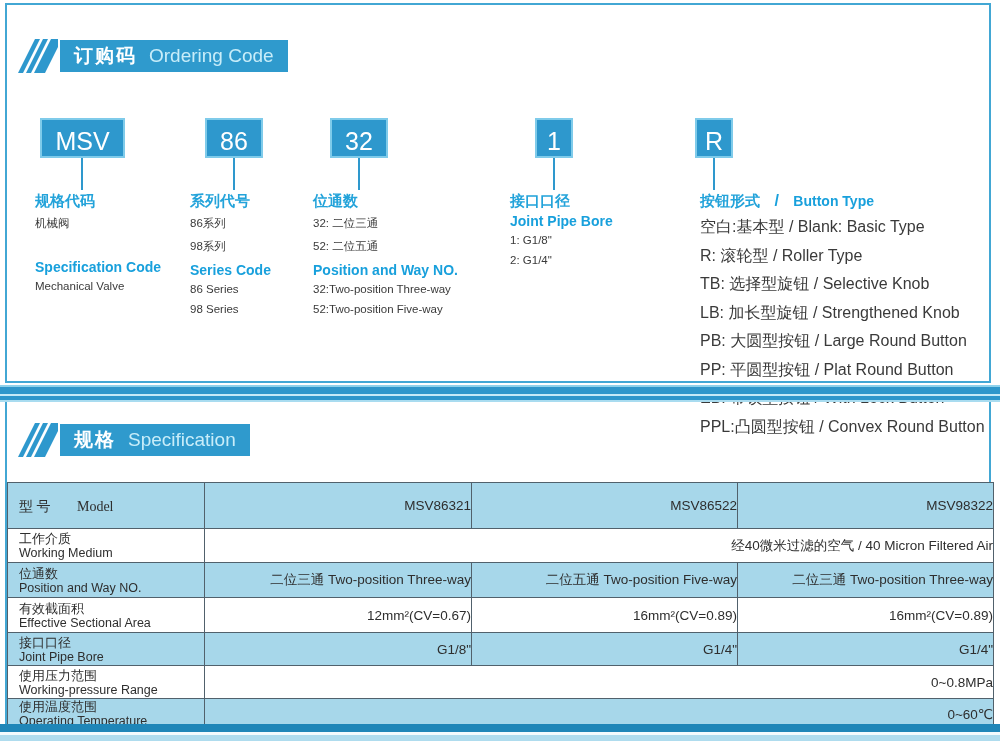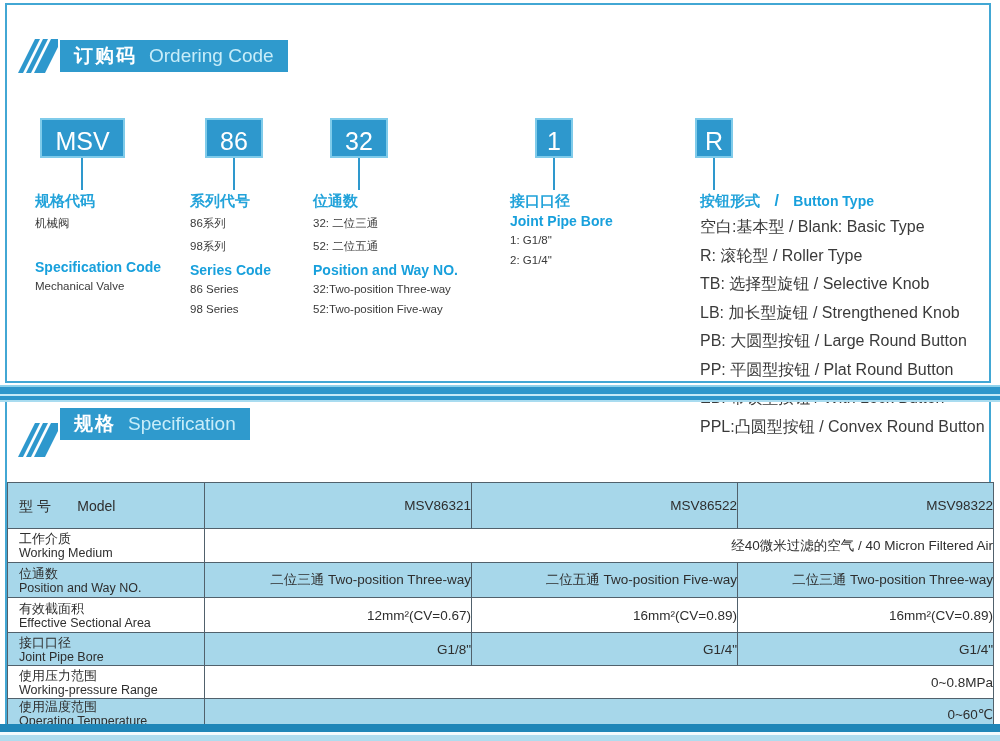--- a/index.html
+++ b/index.html
@@ -141,7 +141,7 @@
   <polygon points="16,34 27,34 44,0 33,0" fill="#2E98CD"></polygon>
 </svg>
 
-<div class="abs sec-bar" style="left:60px;top:408px">
+<div class="abs sec-bar" style="left:60px;top:424px">
   <span class="sec-zh">规格</span>
   <span class="sec-en">Specification</span>
 </div>

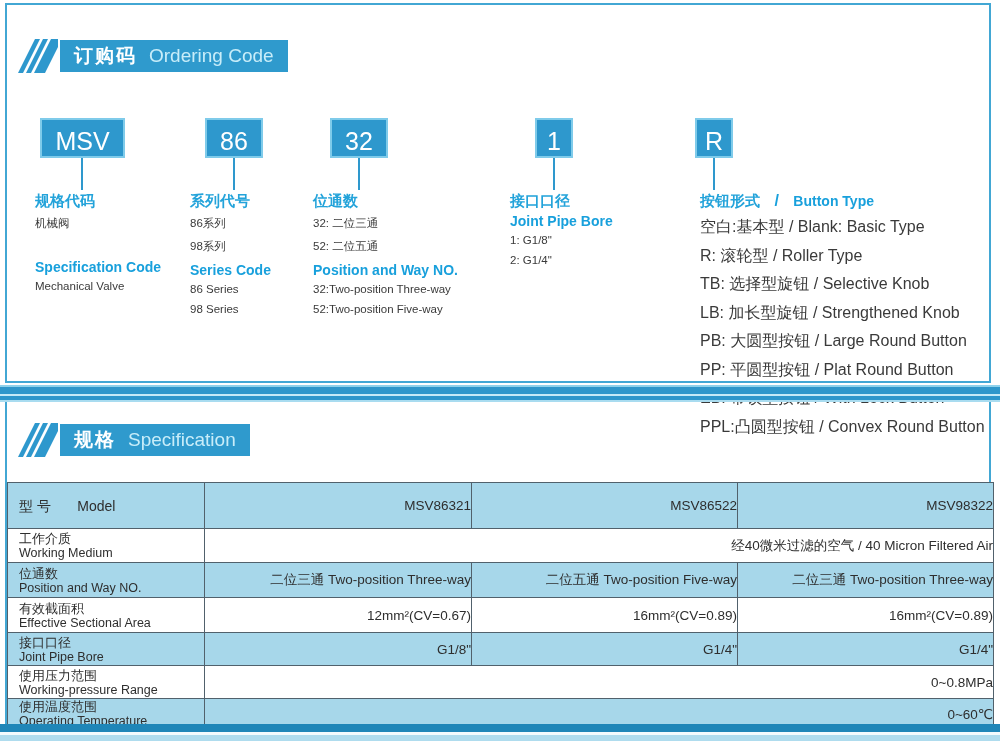--- a/index.html
+++ b/index.html
@@ -41,7 +41,7 @@
   .lbl{padding-left:11px !important;vertical-align:middle;}
   .lbl-zh{display:block;font-size:13px;color:#2E2E2E;line-height:15px;}
   .lbl-en{display:block;font-size:12.5px;color:#2E2E2E;line-height:14px;}
-  .model-lbl .lbl-zh,.model-lbl .lbl-en{display:inline;font-size:14px;}
+  .model-lbl .lbl-zh,.model-lbl .lbl-en{display:inline;font-size:14px;font-family:Liberation Serif, serif;}
   .model-lbl .lbl-en{margin-left:22px;}
   .val{text-align:right;vertical-align:middle;font-size:13.5px;color:#2E2E2E;}
 </style>

